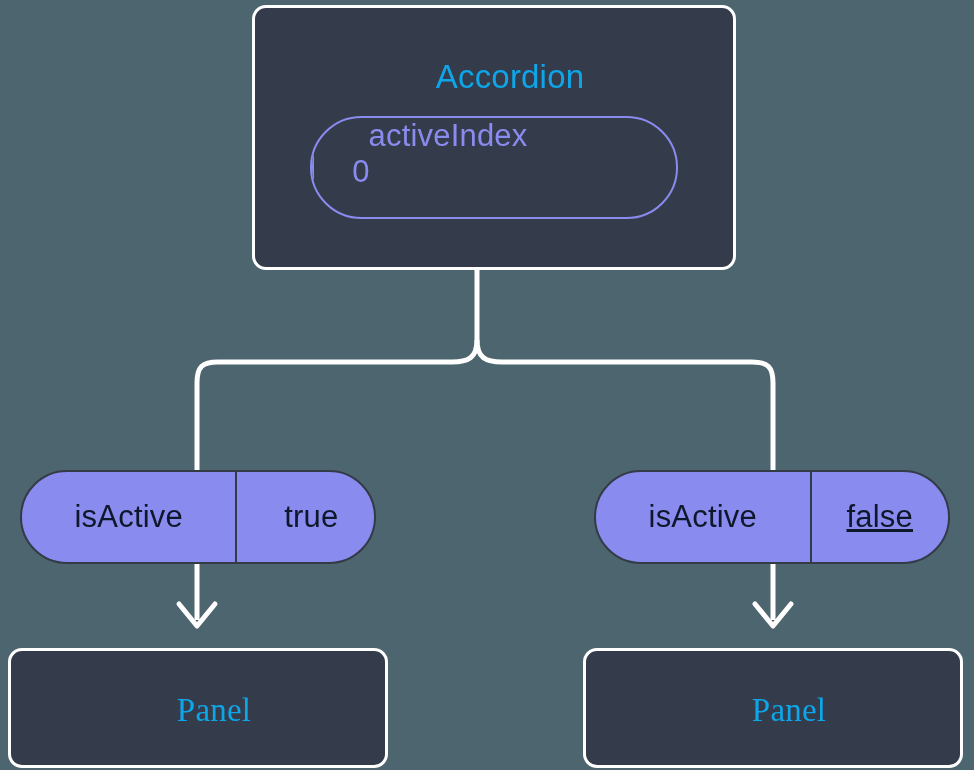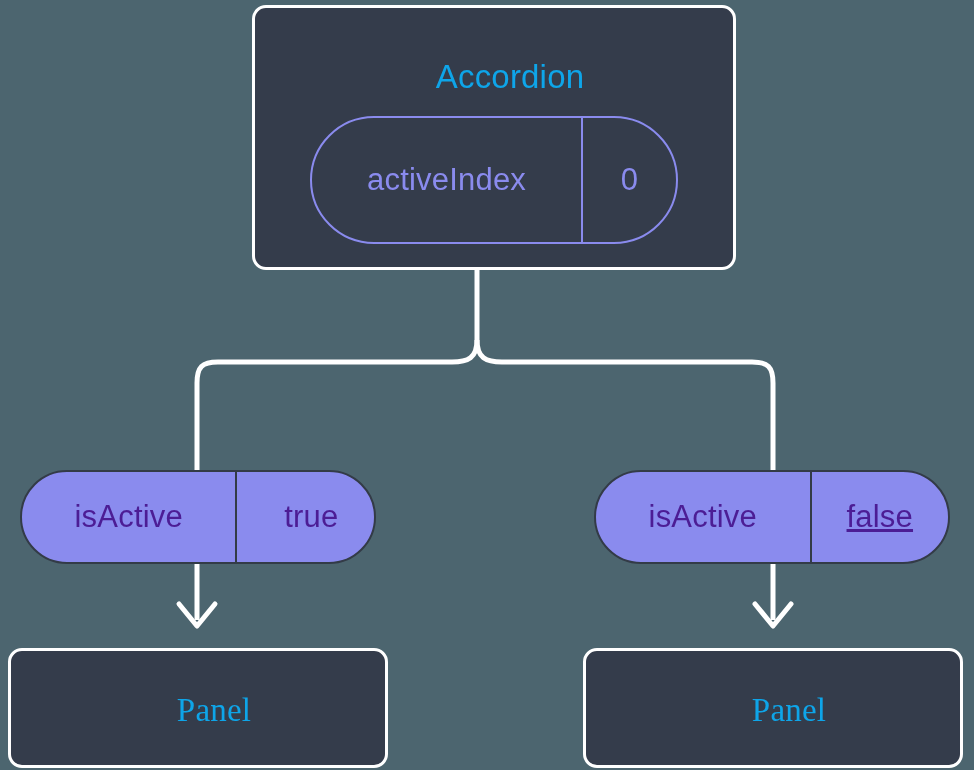--- a/index.html
+++ b/index.html
@@ -122,7 +122,8 @@
     left: 310px;
     top: 116px;
     width: 368px;
-    height: 128px;
+    height: 103px;
+    flex-direction: column;
   }
   #pill-active-index .pill-key { width: 272px; }
   #pill-active-index .pill-val { width: 96px; }

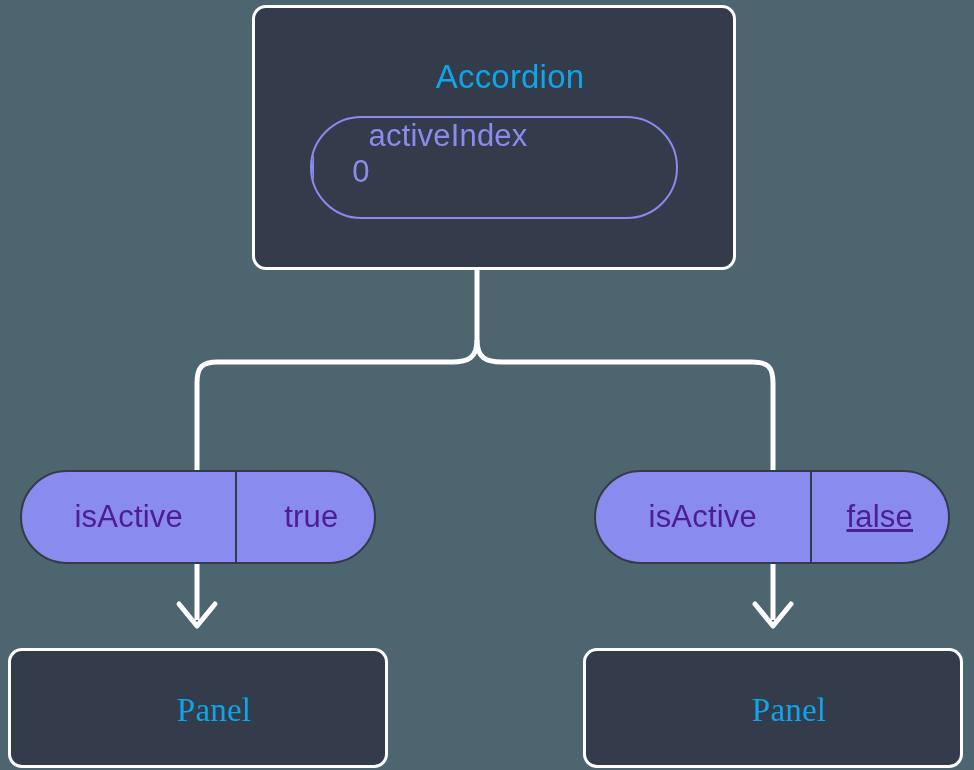--- a/index.html
+++ b/index.html
@@ -112,7 +112,7 @@
   }
   .pill.filled .pill-key,
   .pill.filled .pill-val {
-    color: #4c1d95;
+    color: #0f172a;
   }
   .pill.filled .pill-val {
     border-left: 2px solid #333b47;

